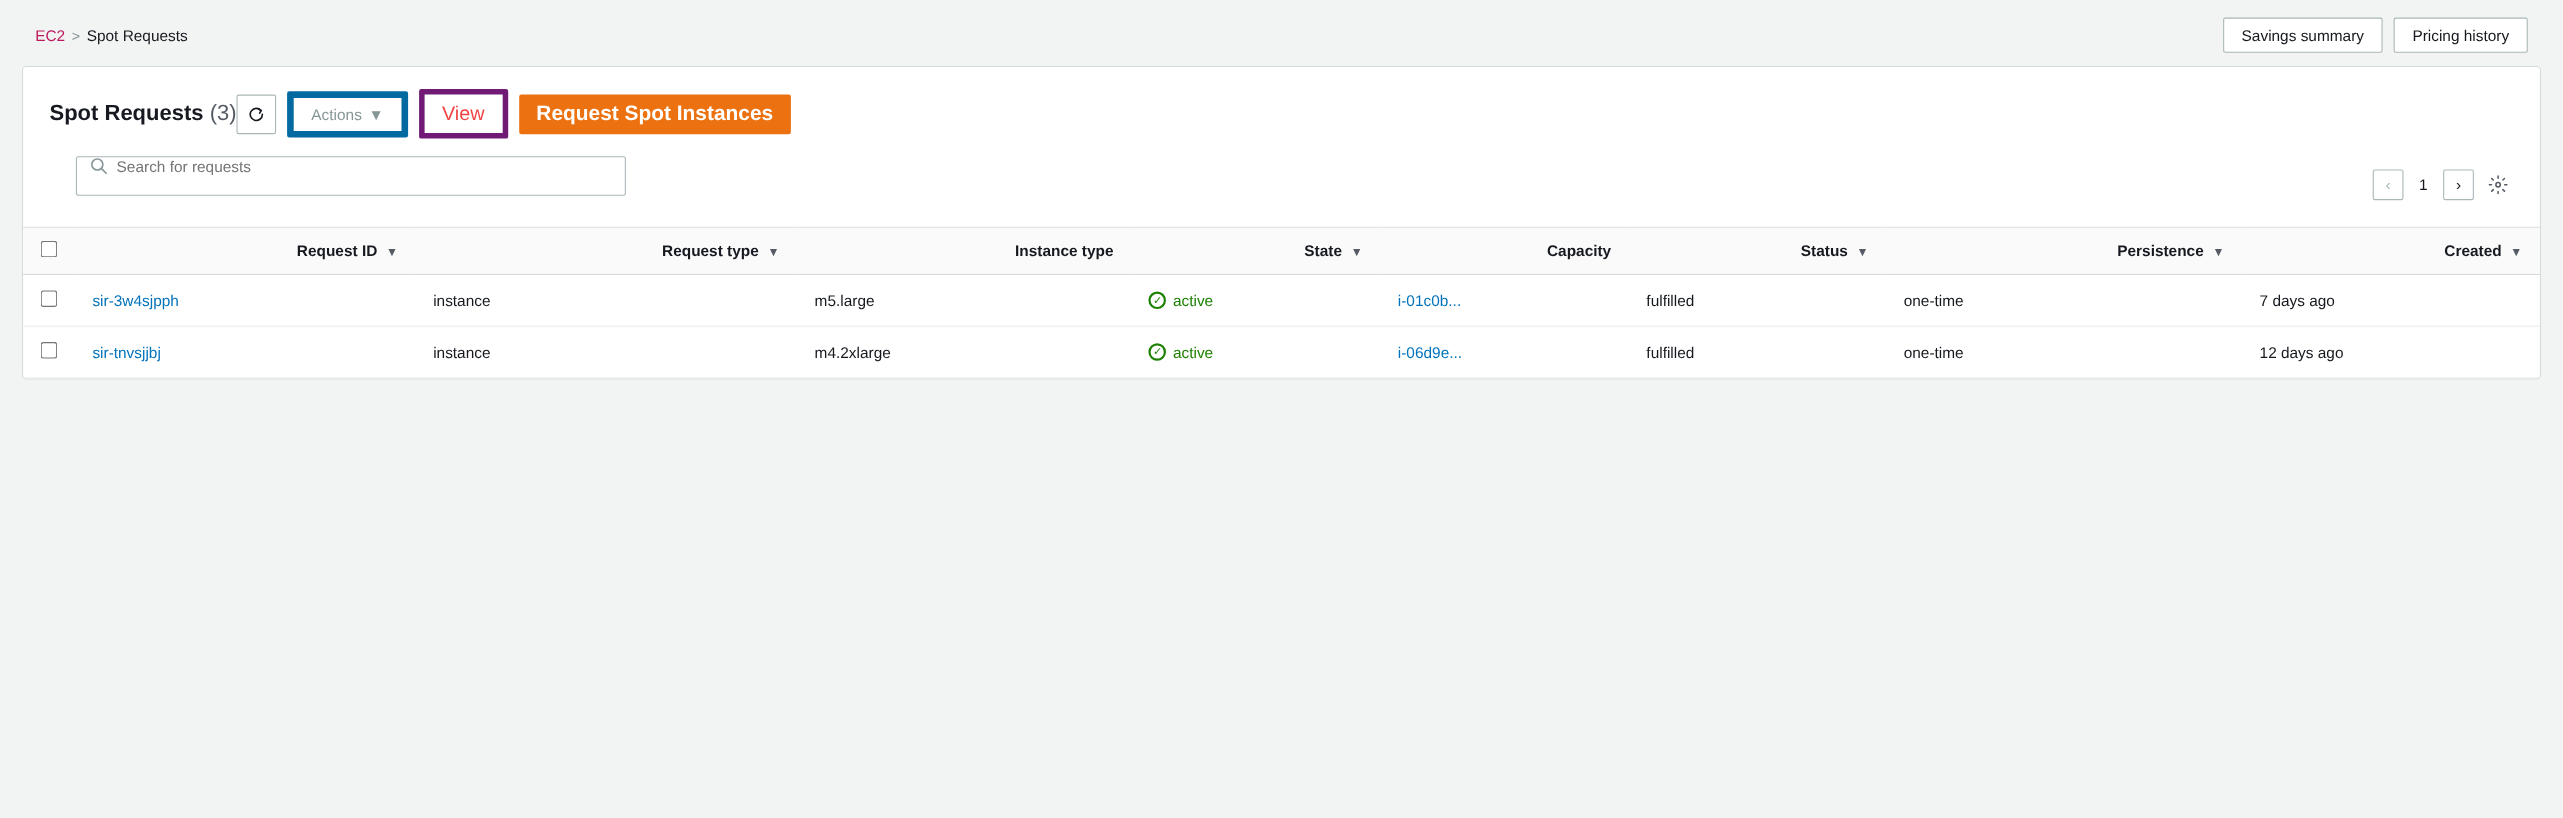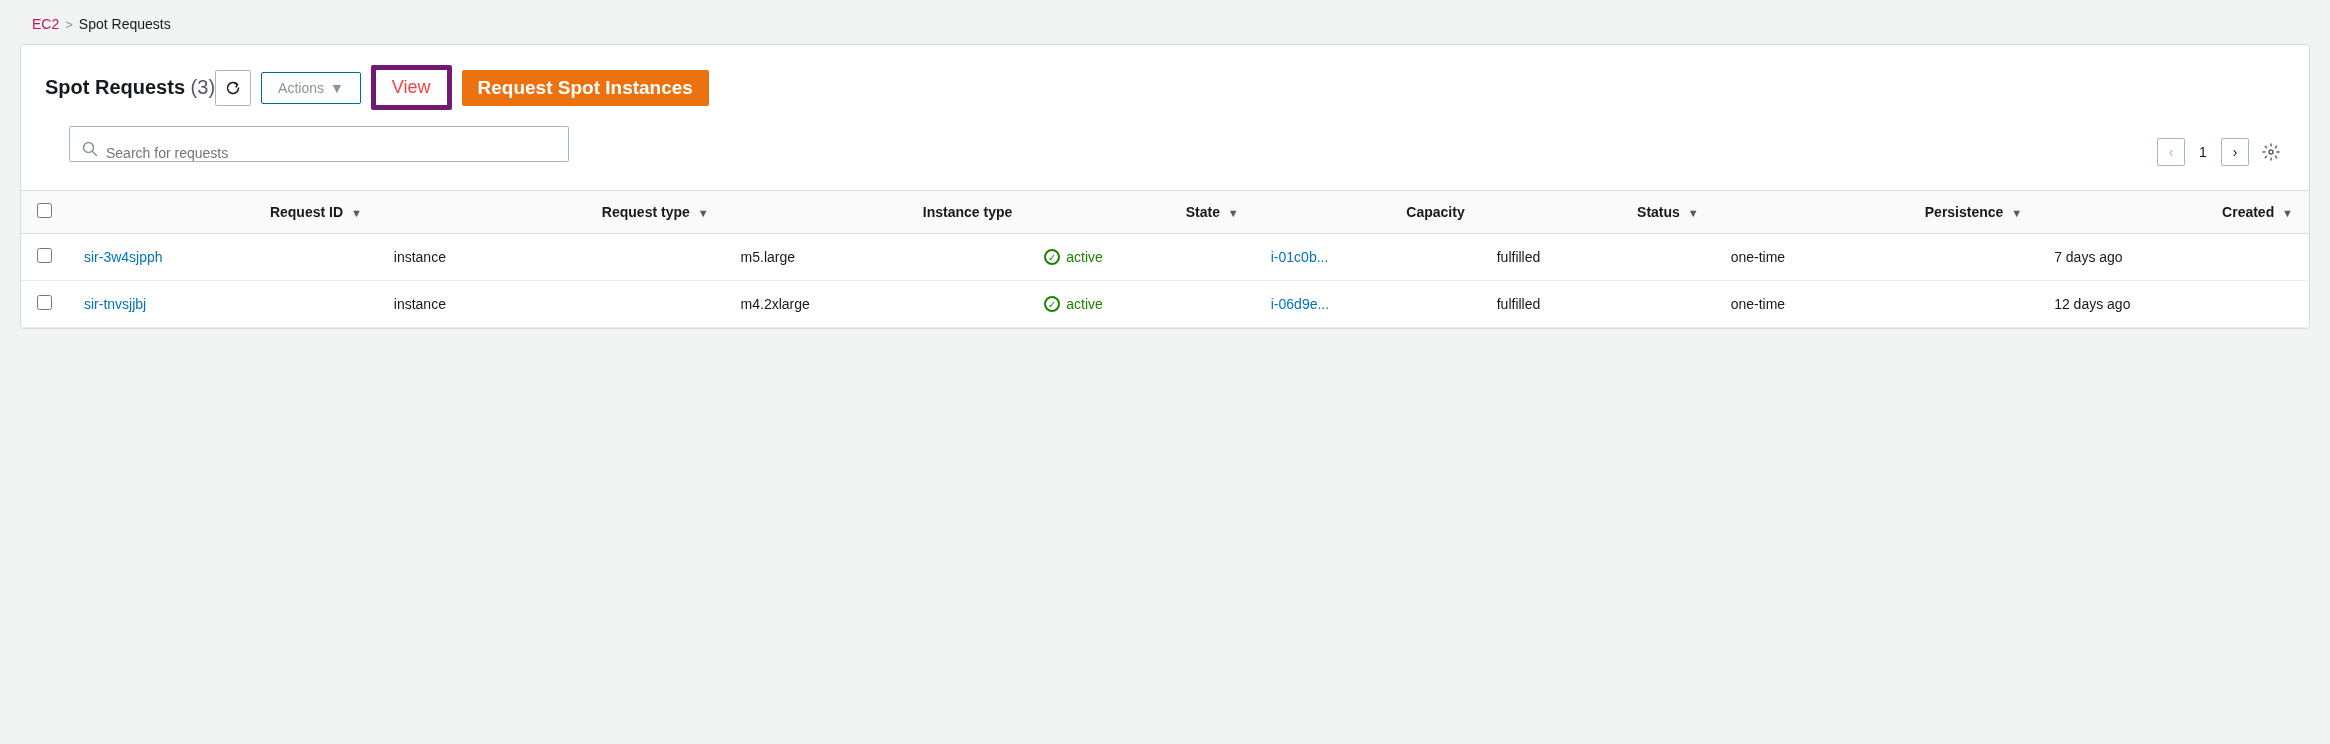--- a/index.html
+++ b/index.html
@@ -268,6 +268,10 @@
     <span class="breadcrumb-sep">&gt;</span>
     <span class="breadcrumb-current">Spot Requests</span>
   </nav>
+  <div class="top-actions">
+    <button class="btn-outline">Savings summary</button>
+    <button class="btn-outline">Pricing history</button>
+  </div>
 </div>
 
 <div class="main-card">

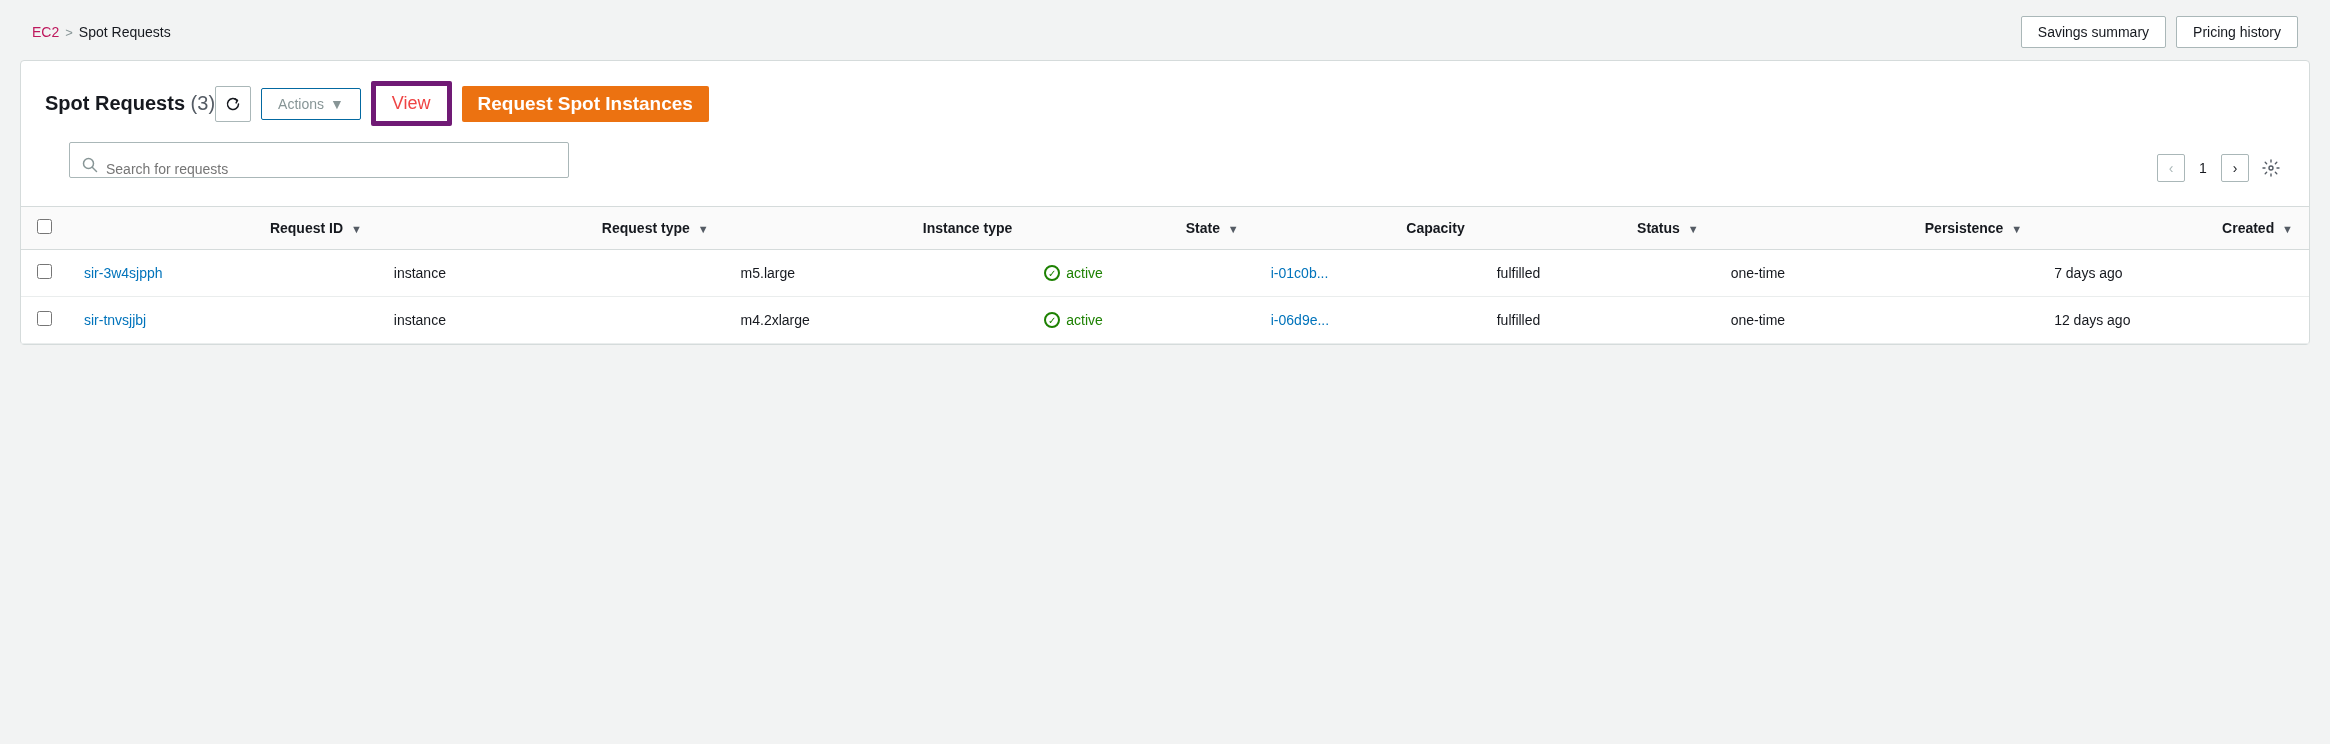--- a/index.html
+++ b/index.html
@@ -90,7 +90,7 @@
     }
     .btn-actions {
       padding: 7px 16px;
-      border: 1px solid #0369a1;
+      border: 6px solid #0369a1;
       background: #fff;
       border-radius: 2px;
       cursor: pointer;

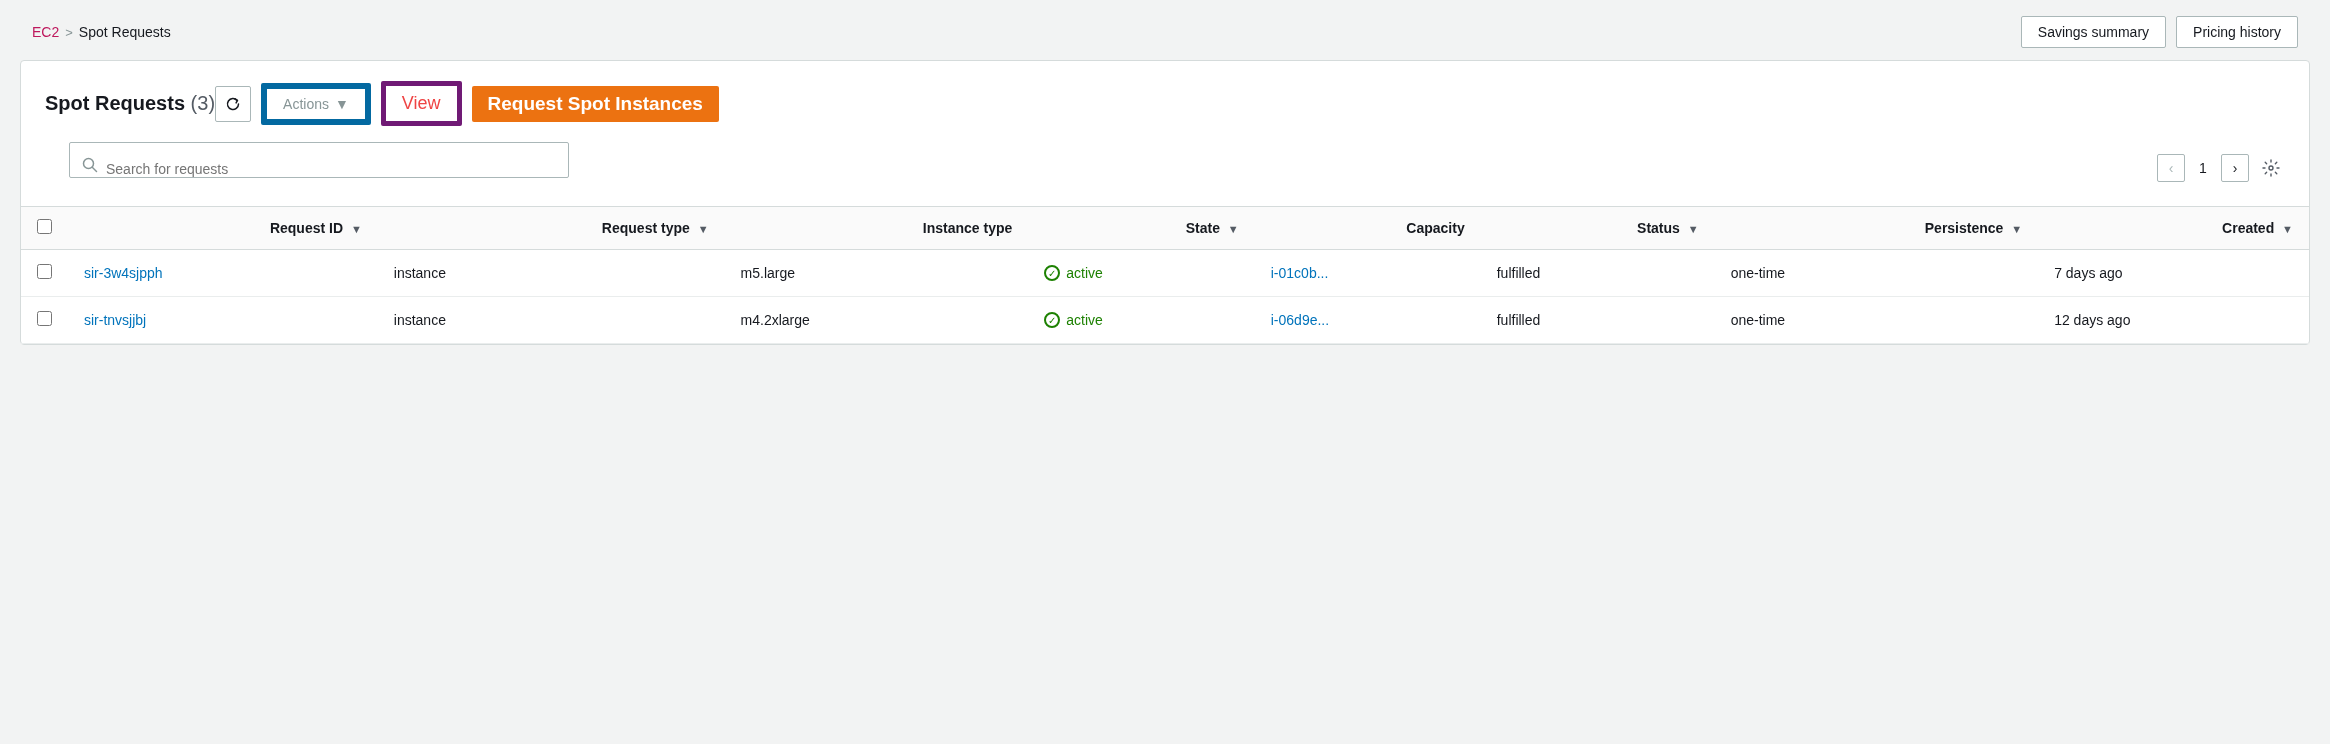--- a/index.html
+++ b/index.html
@@ -123,7 +123,7 @@
     .search-bar {
       margin: 0 8px 16px 24px;
       display: flex;
-      align-items: flex-end;
+      align-items: flex-start;
       border: 1px solid #aab7b8;
       border-radius: 2px;
       background: #fff;

